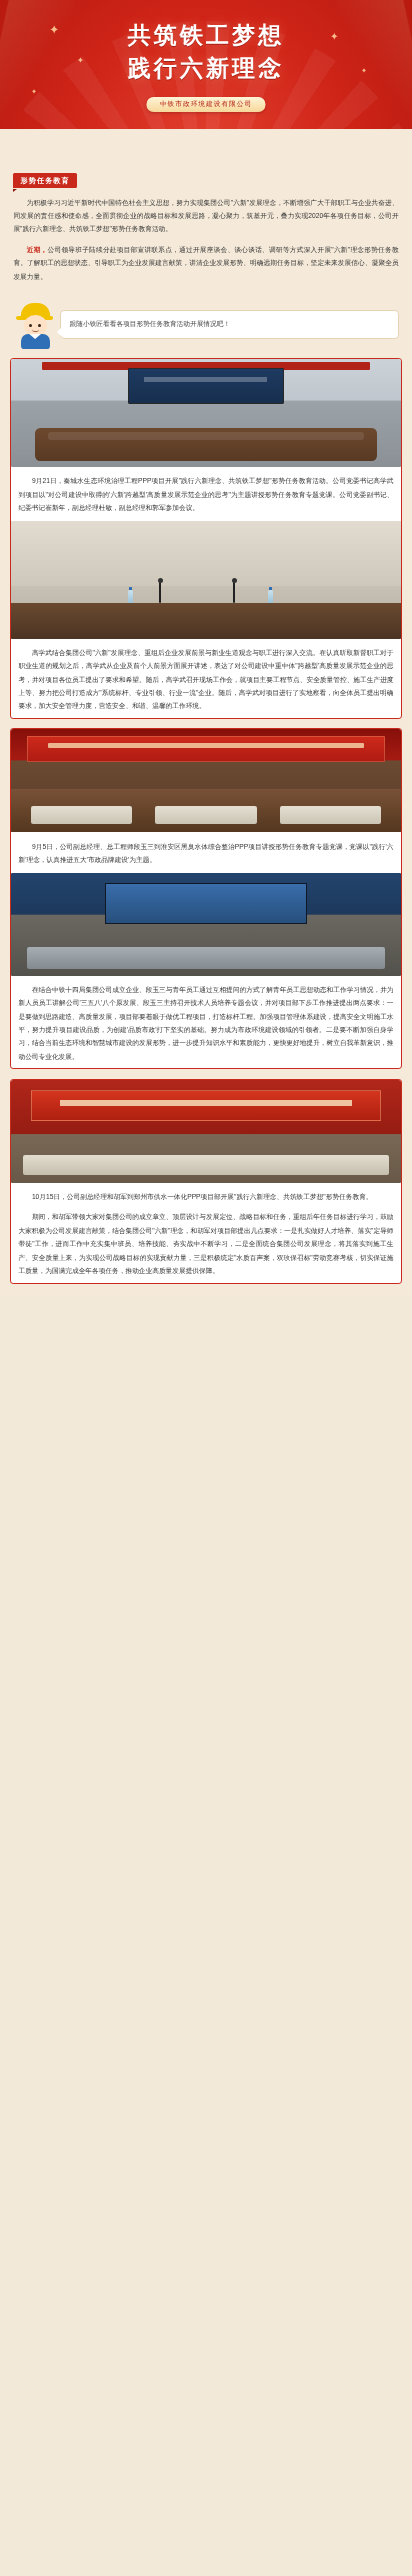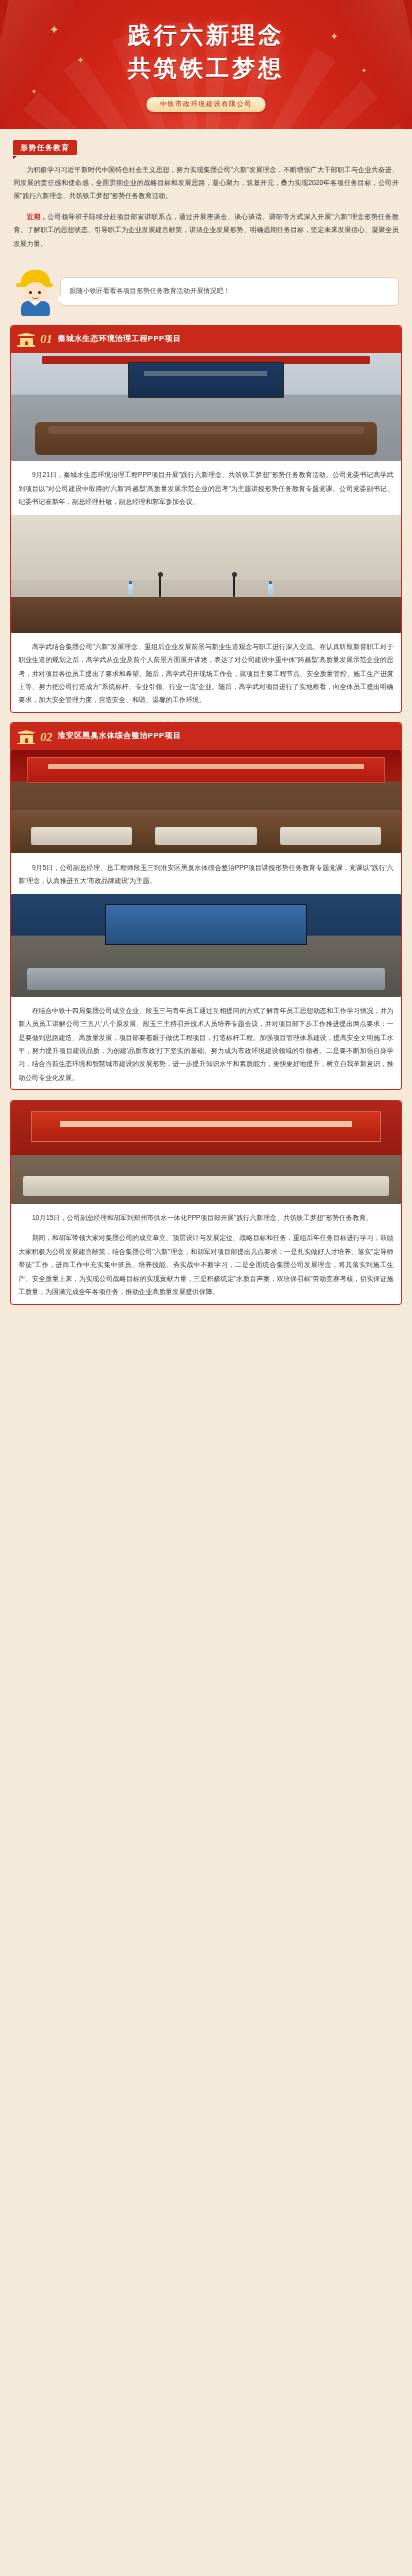--- a/index.html
+++ b/index.html
@@ -447,8 +447,8 @@
     <span class="sparkle" style="left:31px;  top:88px; font-size:7.2px;">✦</span>
 
     <div class="banner-title-wrap">
+      <h1 class="banner-title">共筑铁工梦想</h1>
       <h1 class="banner-title">践行六新理念</h1>
-      <h1 class="banner-title">共筑铁工梦想</h1>
     </div>
     <div class="banner-sub">中铁市政环境建设有限公司</div>
   </div>

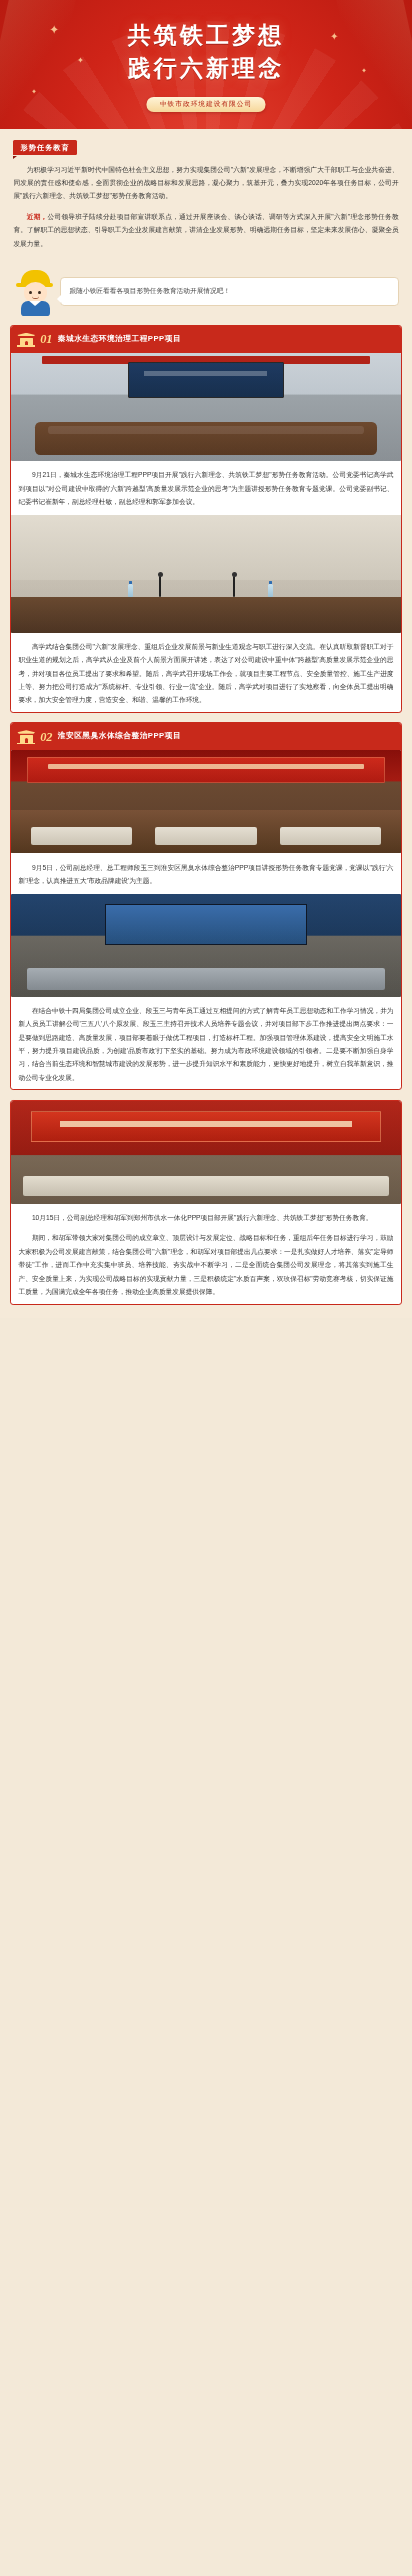--- a/index.html
+++ b/index.html
@@ -113,7 +113,7 @@
   }
 
   
-  .intro-wrap { padding: 11.3px 13.4px 3.1px 13.4px; }
+  .intro-wrap { padding: 11.3px 13.4px 3.1px 13.4px; margin-top: 33px; }
   .para {
     font-size: 6.7px;
     color: #333333;

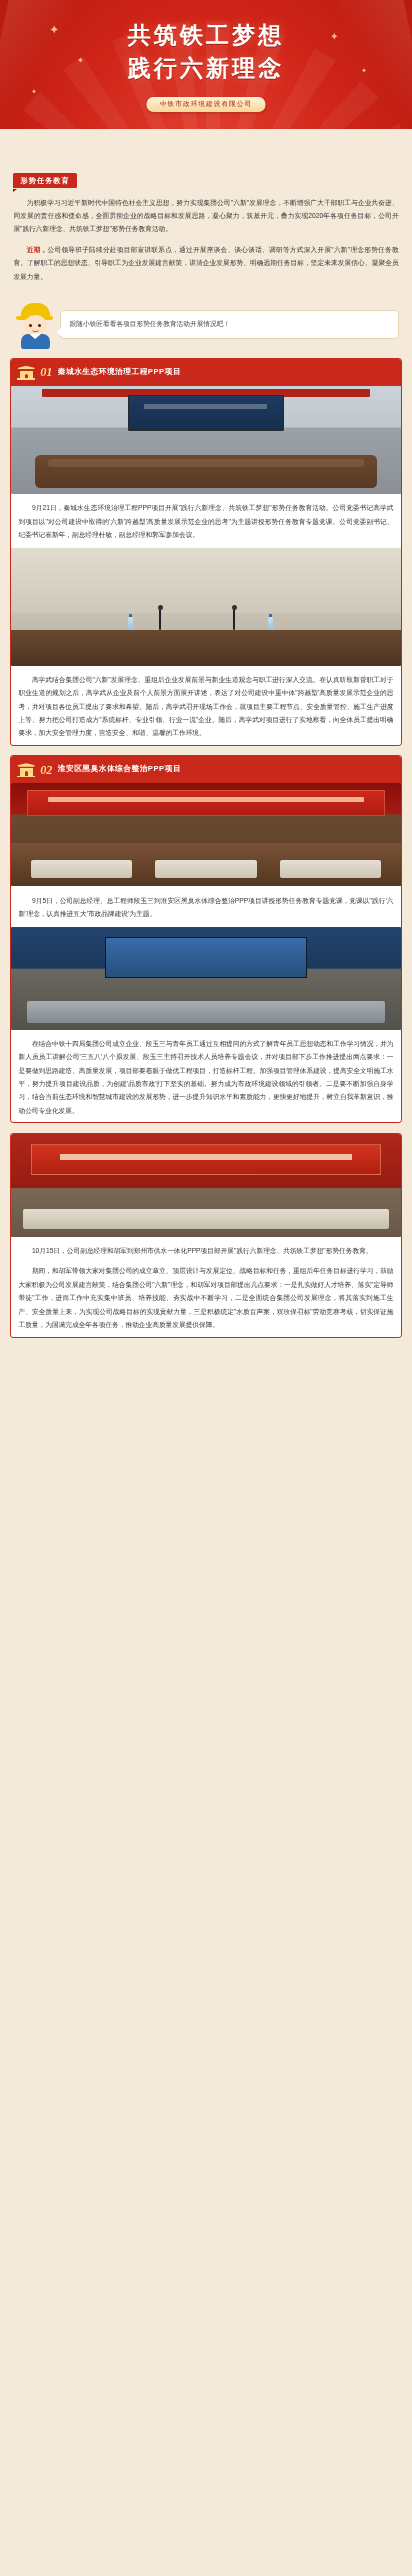--- a/index.html
+++ b/index.html
@@ -474,16 +474,6 @@
   </div>
 
   <div class="card">
-    <div class="card-head">
-      <div class="gate">
-        <div class="roof"></div>
-          <div class="body"></div>
-          <div class="door"></div>
-          <div class="base"></div>
-      </div>
-      <div class="card-num">01</div>
-      <div class="card-title">秦城水生态环境治理工程PPP项目</div>
-    </div>
 
     <div class="photo full scene-meeting">
       <div class="banner-strip"></div>

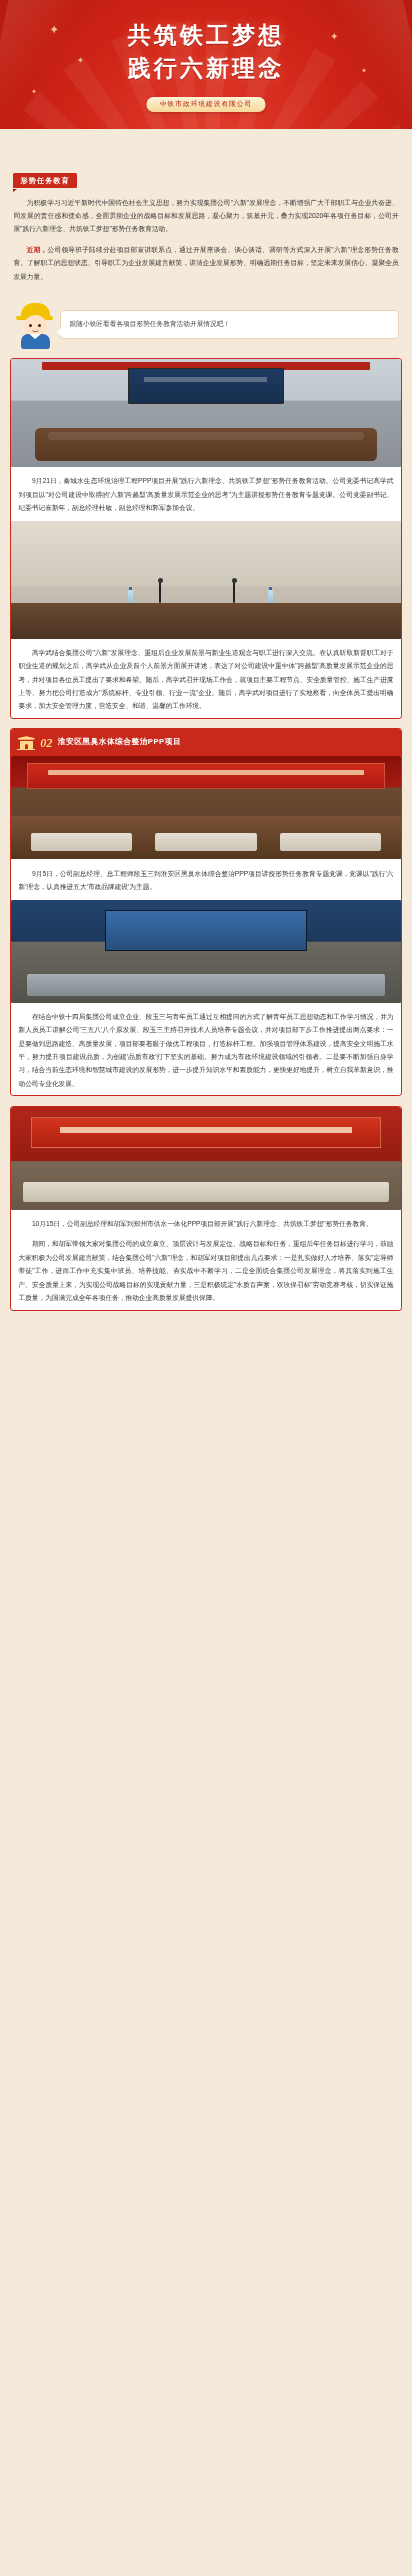--- a/index.html
+++ b/index.html
@@ -514,16 +514,6 @@
   </div>
 
   <div class="card">
-    <div class="card-head">
-      <div class="gate">
-        <div class="roof"></div>
-          <div class="body"></div>
-          <div class="door"></div>
-          <div class="base"></div>
-      </div>
-      <div class="card-num">02</div>
-      <div class="card-title">淮安区黑臭水体综合整治PPP项目</div>
-    </div>
 
     <div class="photo full scene-hall">
       <div class="banner-red">

